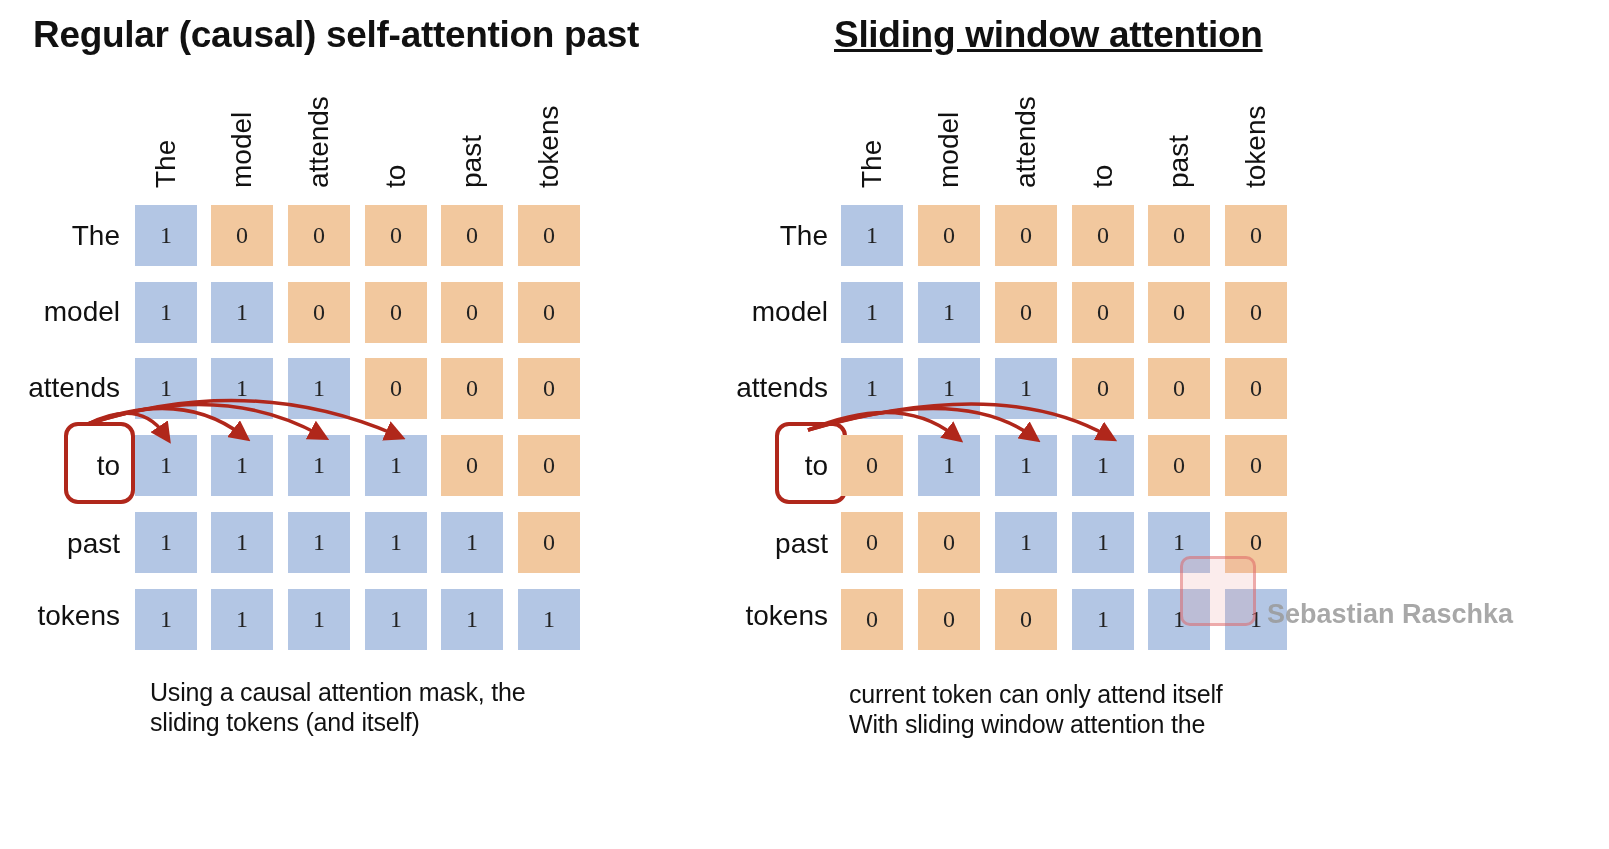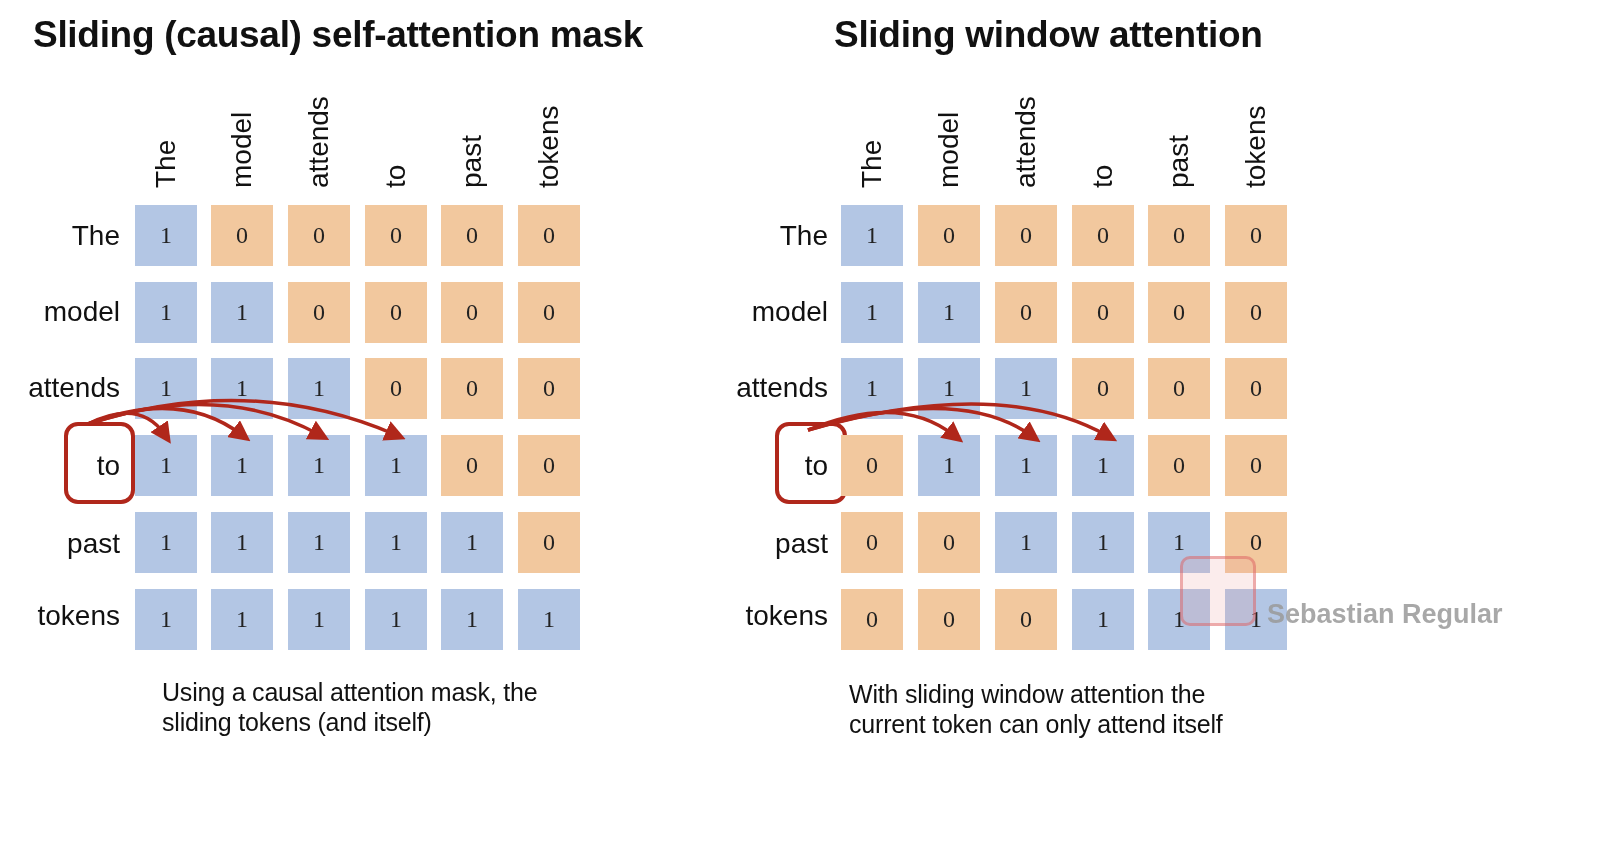--- a/index.html
+++ b/index.html
@@ -24,7 +24,7 @@
 </head>
 <body>
 
-<div class="title" style="left:33px;">Sliding (causal) self-attention mask</div>
+<div class="title" style="left:33px;">Regular (causal) self-attention past</div>
 <div class="title" style="left:834px;">Sliding window attention</div>
 
 <div class="panel" id="left">

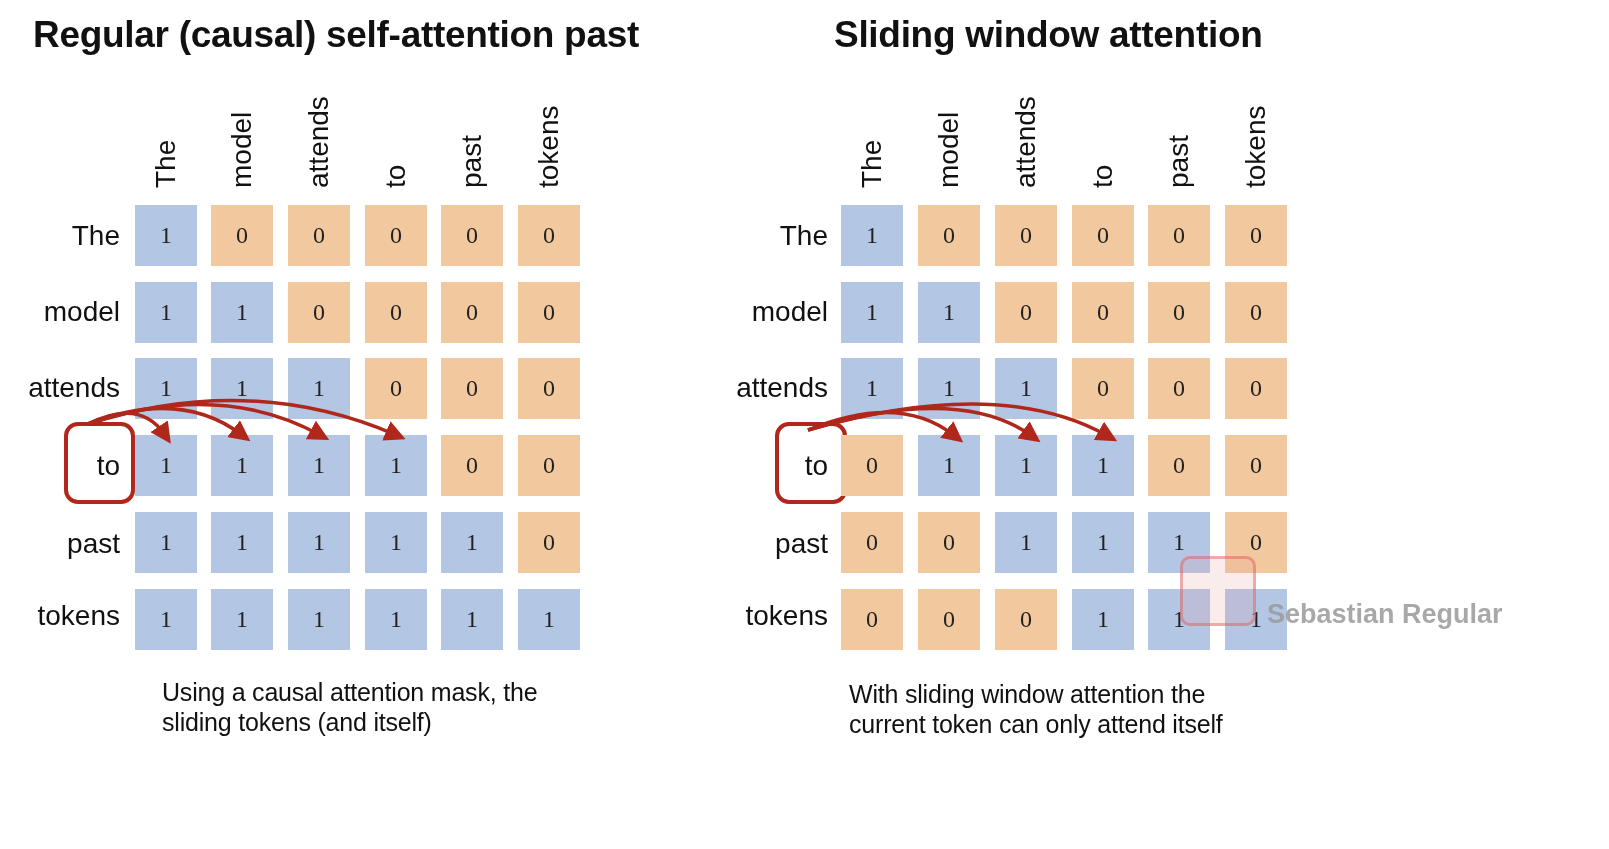--- a/index.html
+++ b/index.html
@@ -25,7 +25,7 @@
 <body>
 
 <div class="title" style="left:33px;">Regular (causal) self-attention past</div>
-<div class="title" style="left:834px;">Sliding window attention</div>
+<div class="title" style="left:834px;text-decoration:underline;">Sliding window attention</div>
 
 <div class="panel" id="left">
 

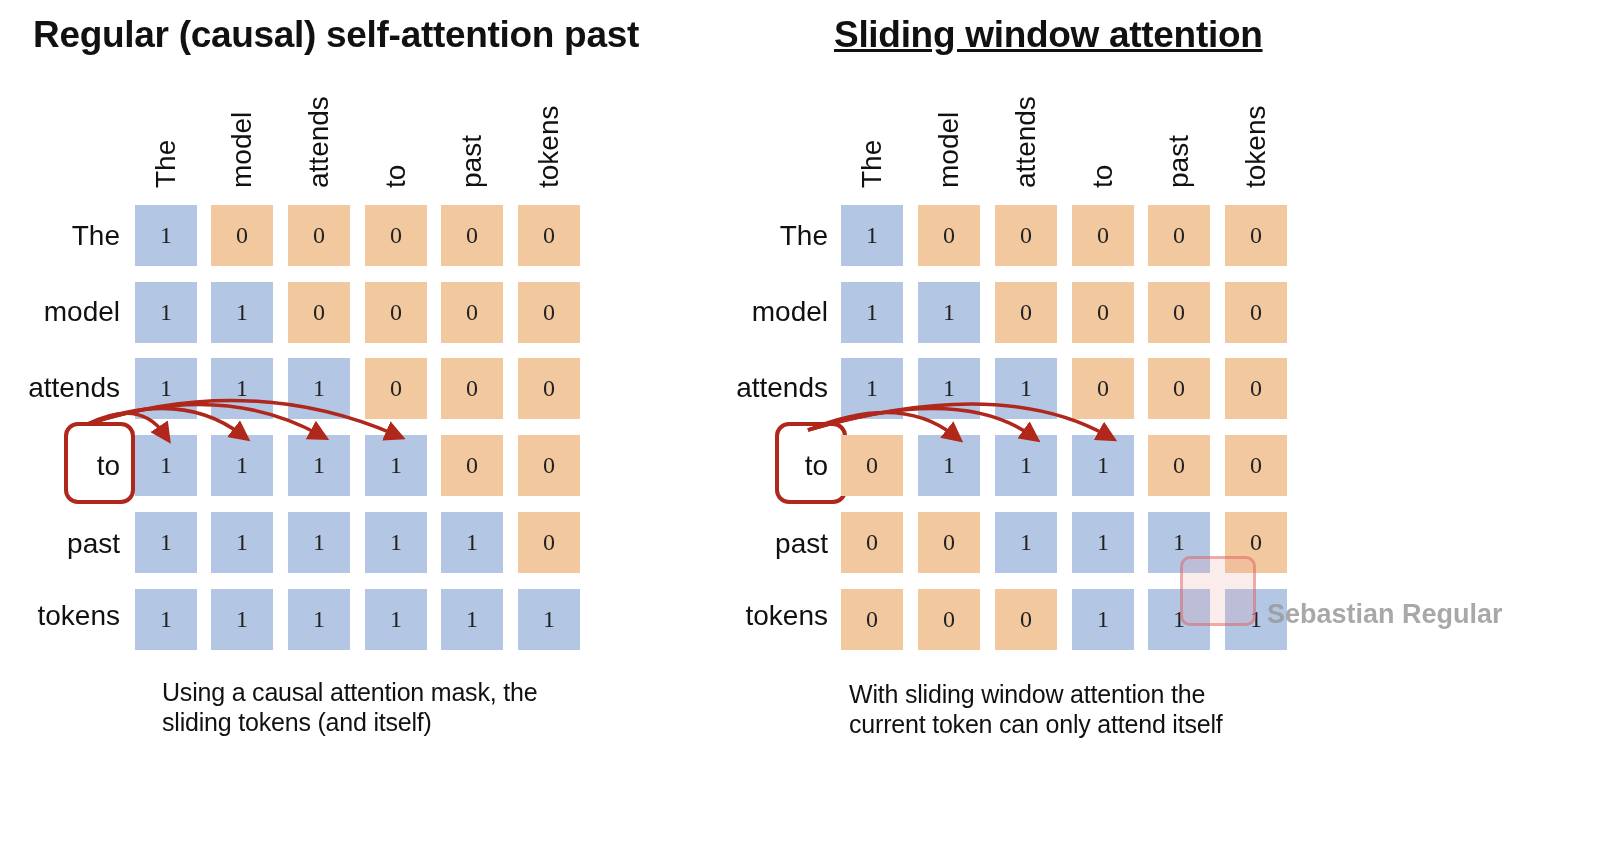--- a/index.html
+++ b/index.html
@@ -180,6 +180,6 @@
 </div>
 
 <div class="wm-logo" style="left:1180px;top:556px;"></div>
-<div class="watermark" style="left:1267px;top:599px;">Sebastian Regular</div>
+<div class="watermark" style="left:1267px;top:599px;">Sebastian Raschka</div>
 
 </body></html>

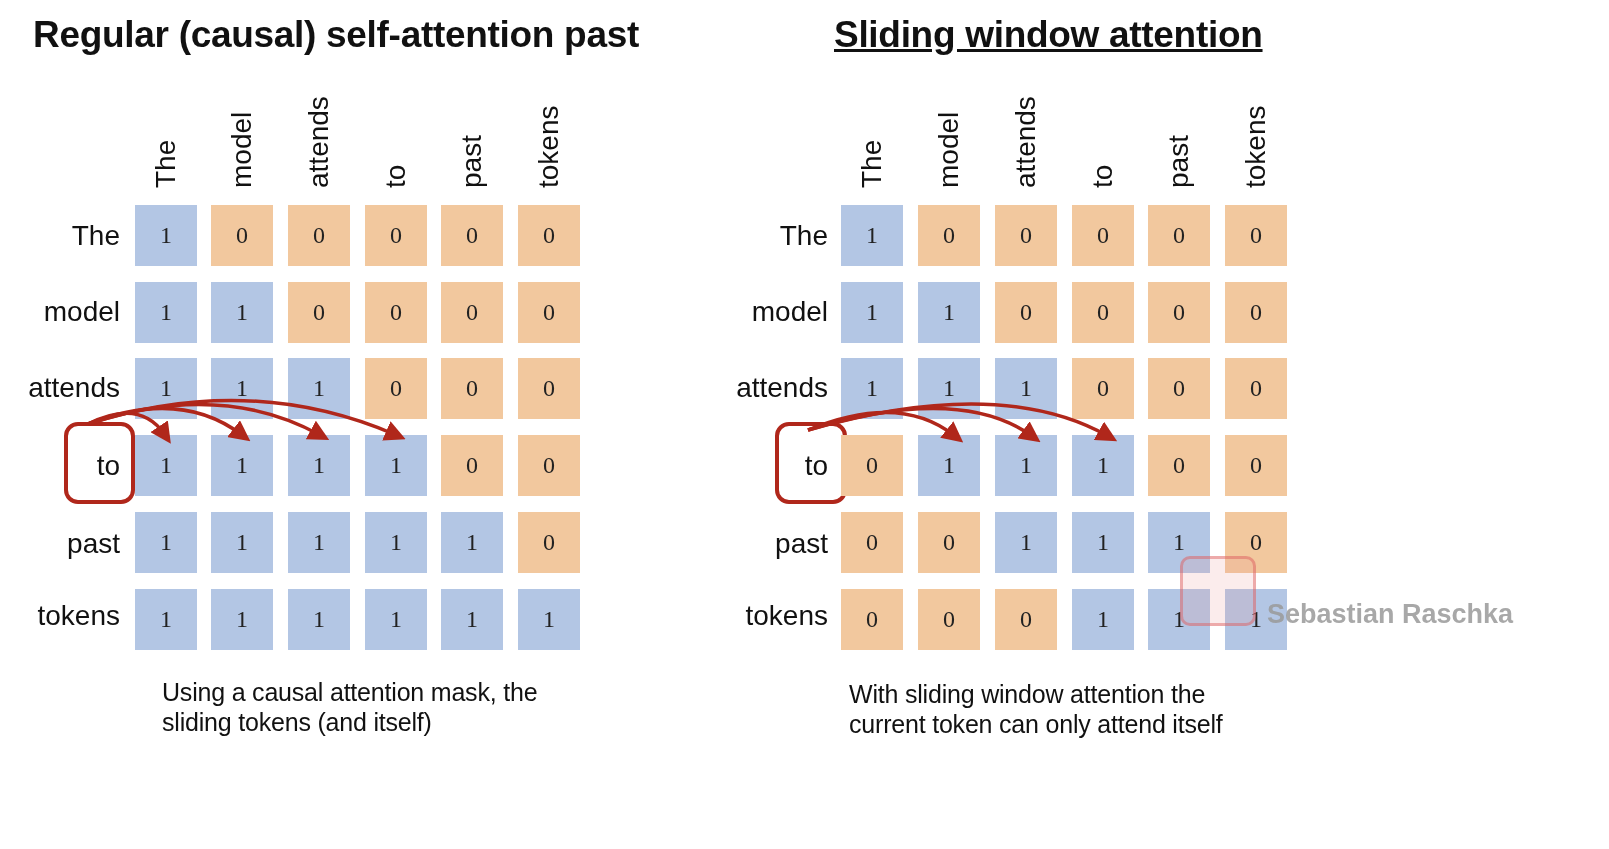--- a/index.html
+++ b/index.html
@@ -98,7 +98,7 @@
     </g>
   </svg>
 
-  <div class="caption" style="left:162px;top:678px;">
+  <div class="caption" style="left:150px;top:678px;">
     <div>Using a causal attention mask, the</div>
     <div>sliding tokens (and itself)</div>
   </div>

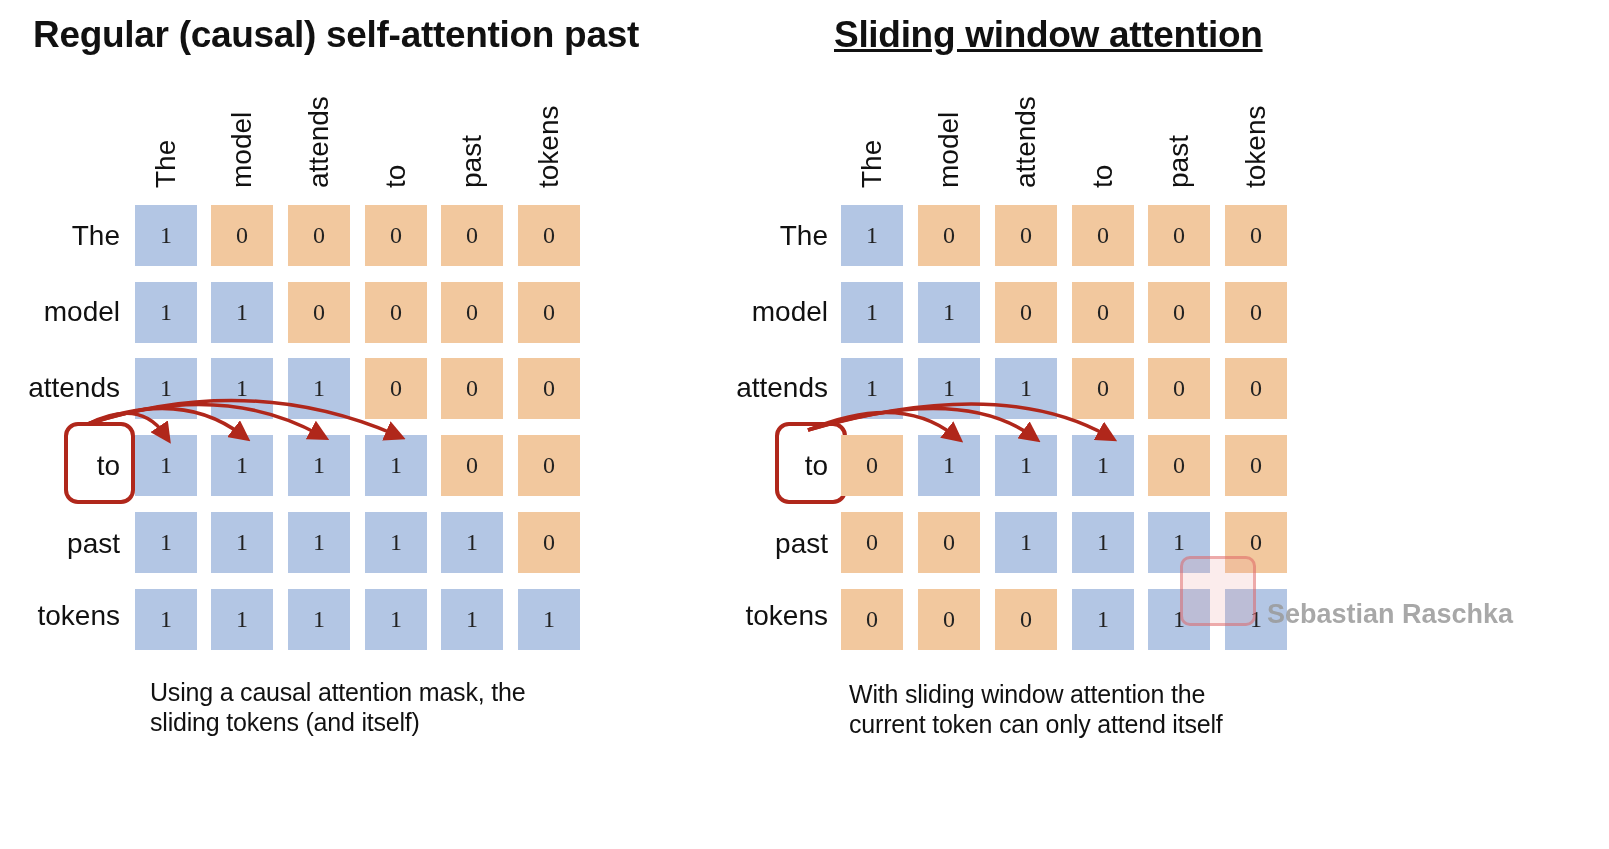--- a/index.html
+++ b/index.html
@@ -174,8 +174,8 @@
   </svg>
 
   <div class="caption" style="left:849px;top:680px;">
+    <div>current token can only attend itself</div>
     <div>With sliding window attention the</div>
-    <div>current token can only attend itself</div>
   </div>
 </div>
 

